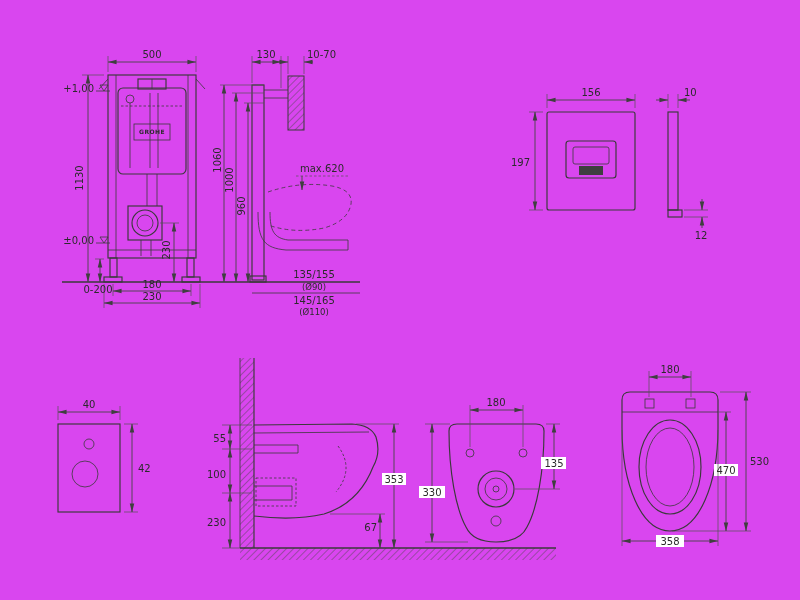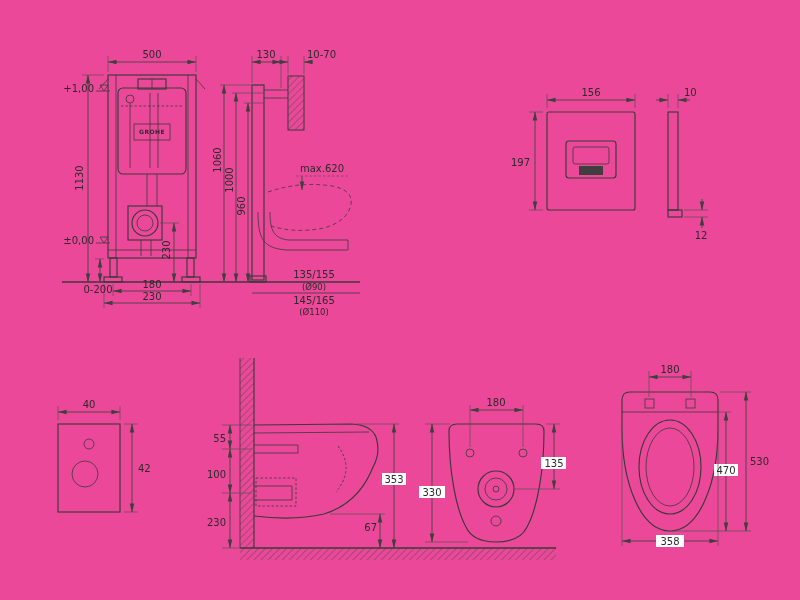--- a/index.html
+++ b/index.html
@@ -3,7 +3,7 @@
 <meta charset="utf-8">
 <style>
   html,body{margin:0;padding:0;background:#fff;}
-  .page{width:800px;height:600px;background:#ec4899;position:relative;overflow:hidden;}
+  .page{width:800px;height:600px;background:#d946ef;position:relative;overflow:hidden;}
   svg{display:block;}
   svg text{font-family:"DejaVu Sans","Liberation Sans",sans-serif;font-size:10px;fill:#2b2b2b;}
   .mid{text-anchor:middle;}

